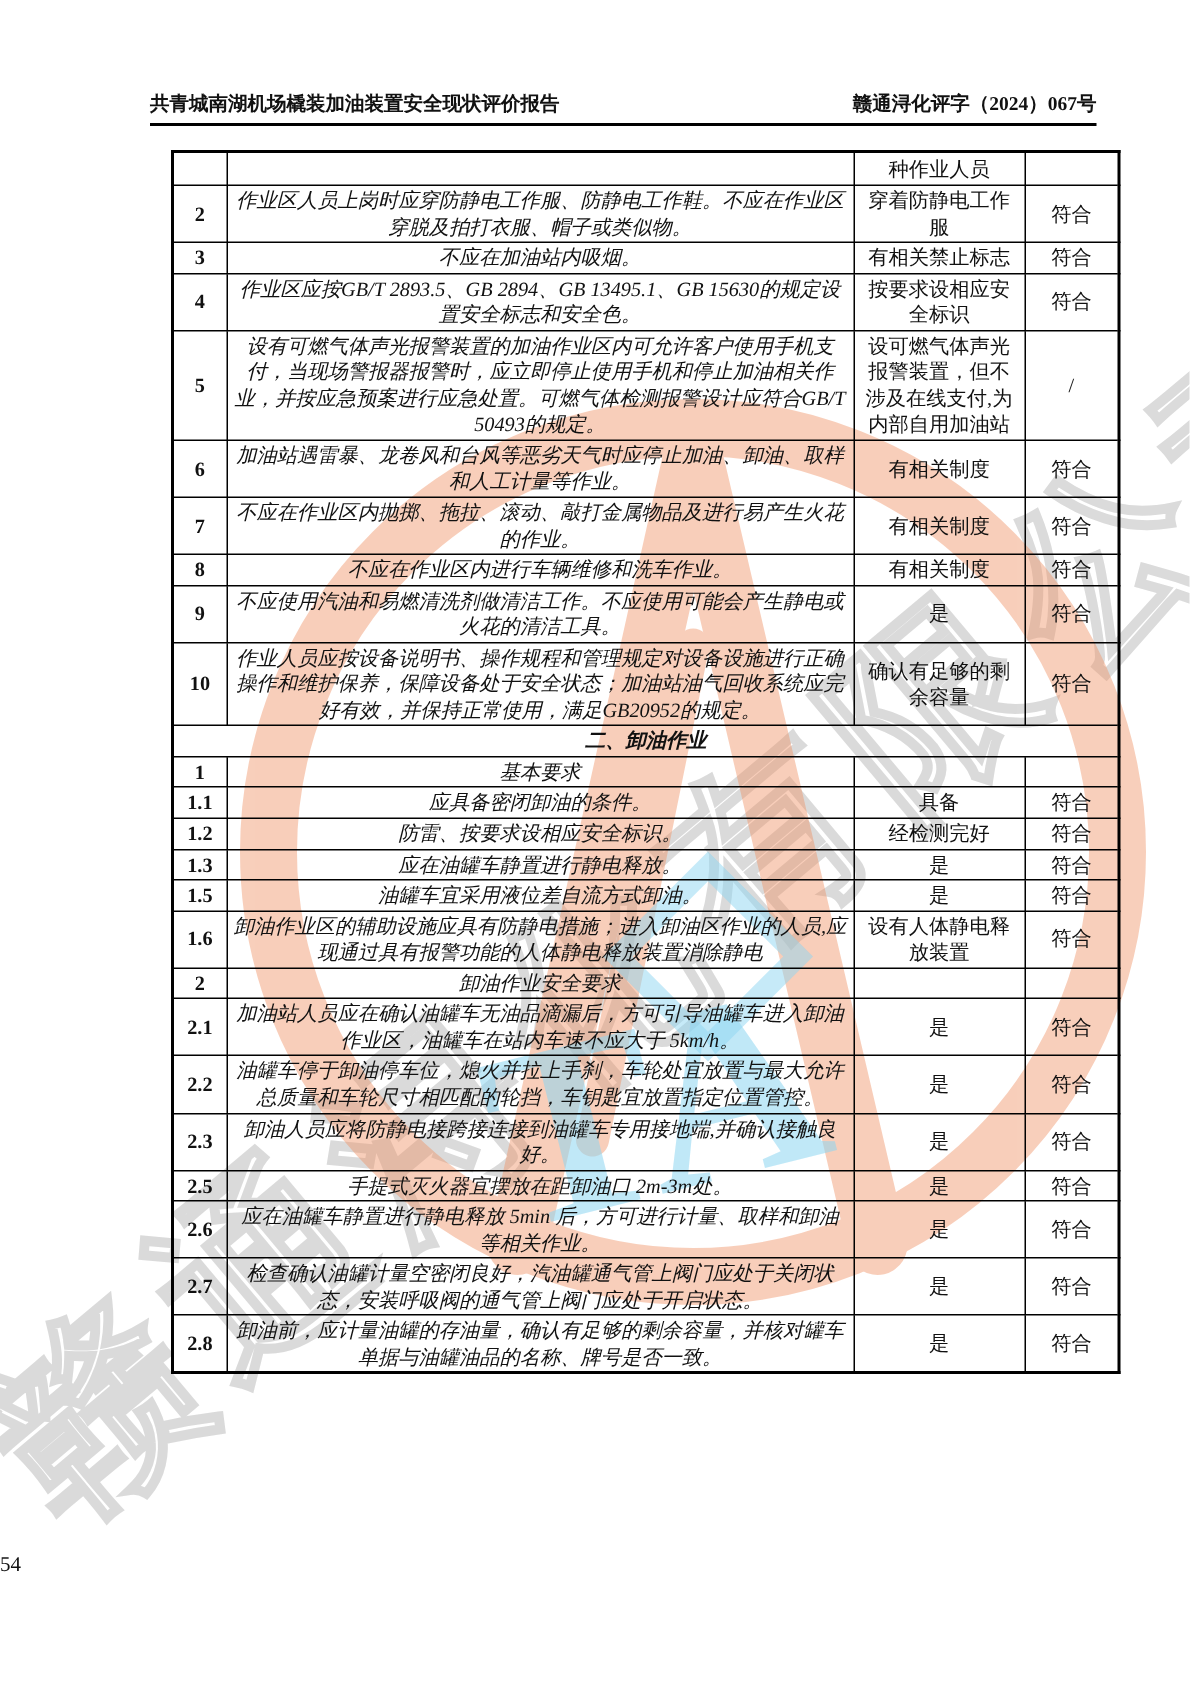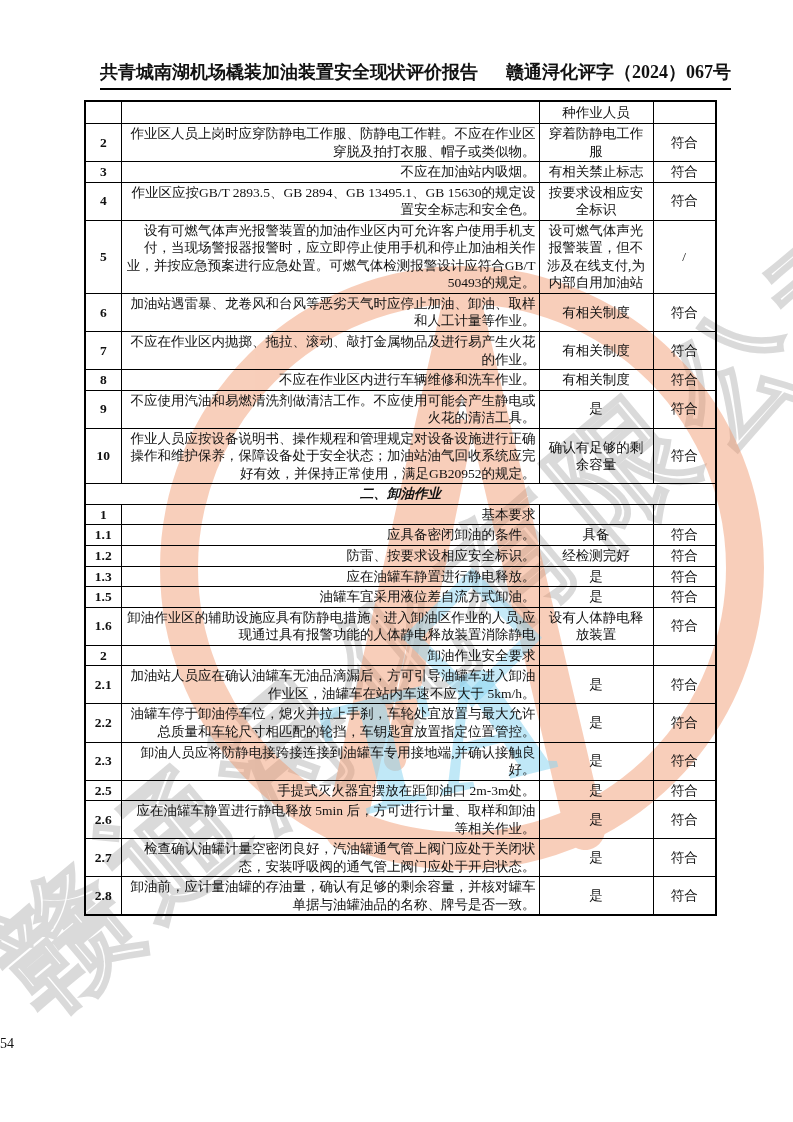--- a/index.html
+++ b/index.html
@@ -14,7 +14,7 @@
     position:absolute;left:100px;top:60px;width:631px;
     display:flex;justify-content:space-between;align-items:flex-end;
     border-bottom:2px solid #000;padding-bottom:4px;
-    font-size:18px;font-weight:bold;z-index:2;
+    font-size:13px;font-weight:bold;z-index:2;
   }
   
   .watermark{position:absolute;left:0;top:0;width:793px;height:1122px;z-index:0;pointer-events:none;}

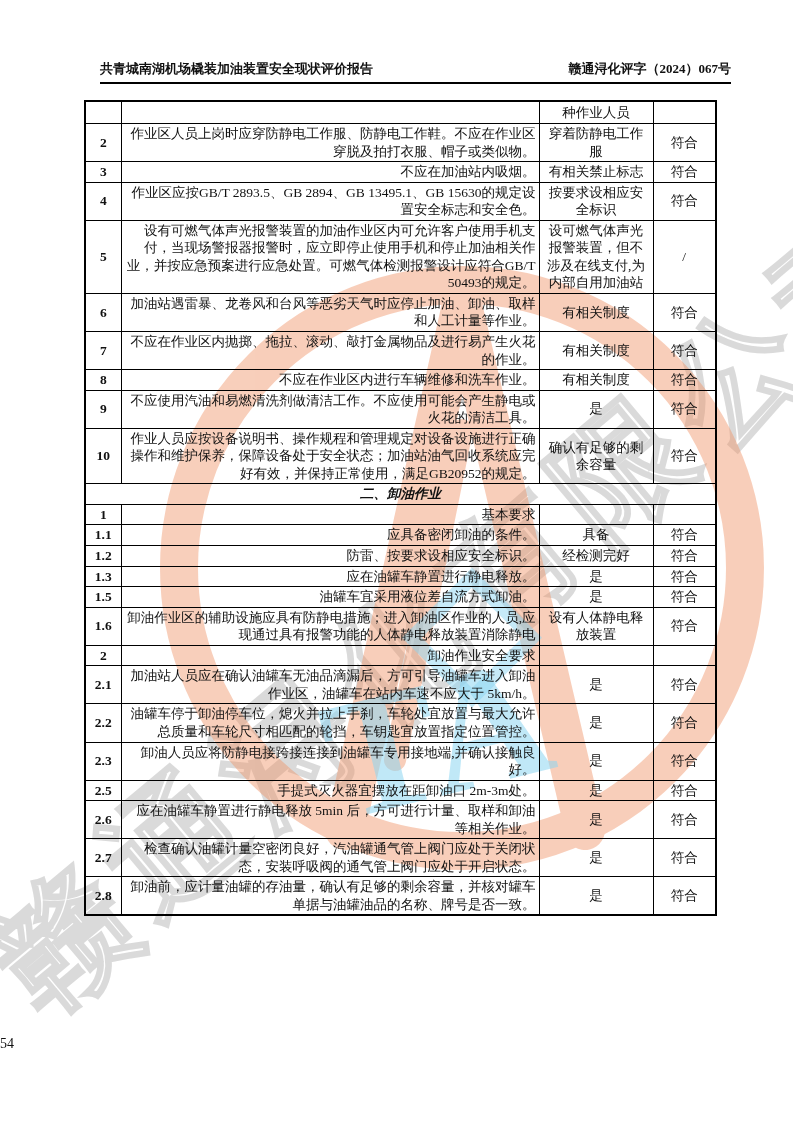--- a/index.html
+++ b/index.html
@@ -19,7 +19,7 @@
   
   .watermark{position:absolute;left:0;top:0;width:793px;height:1122px;z-index:0;pointer-events:none;}
   
-  .table-wrap{position:absolute;left:84px;top:100px;width:534px;z-index:1;}
+  .table-wrap{position:absolute;left:114px;top:100px;width:534px;z-index:1;}
   table.checklist{border-collapse:collapse;width:100%;table-layout:fixed;background:transparent;border:2px solid #000;}
   table.checklist td{
     border:1.5px solid #000;padding:1px 3px;font-size:13.5px;line-height:1.3;

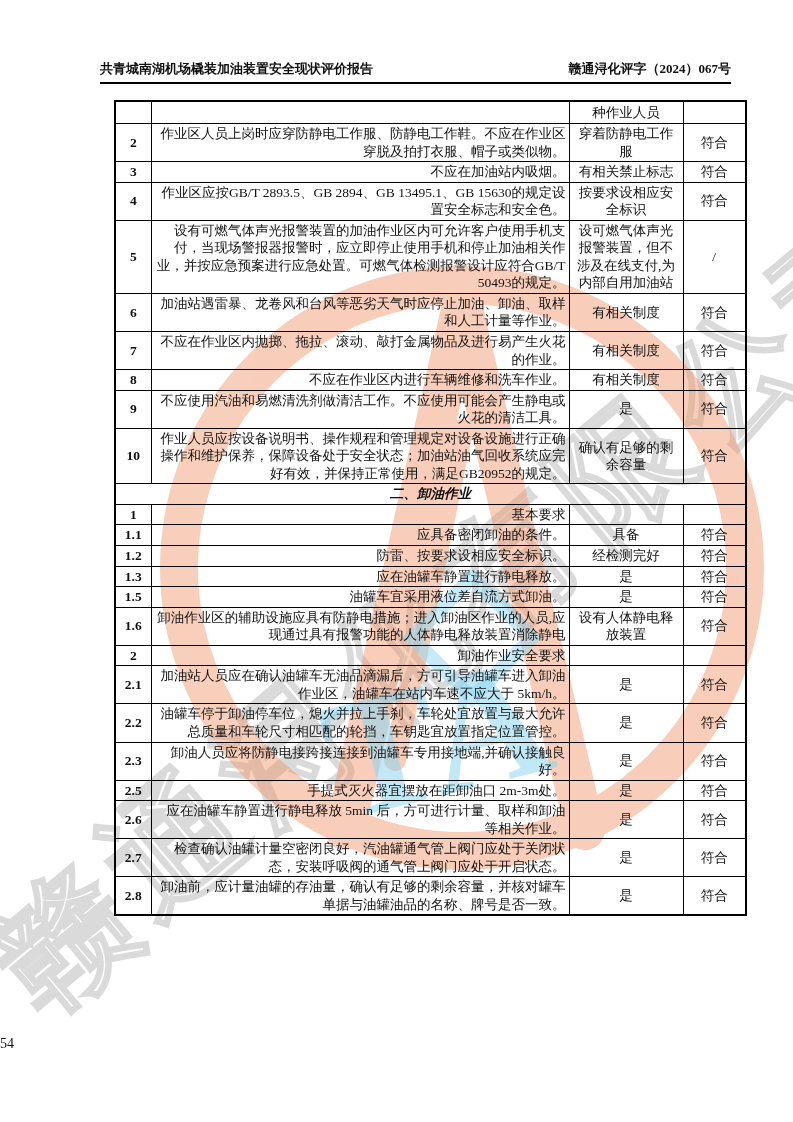--- a/index.html
+++ b/index.html
@@ -26,7 +26,7 @@
     vertical-align:middle;word-break:break-all;background:transparent;
   }
   td.cell-no{text-align:center;font-weight:bold;}
-  td.cell-item{text-align:right;}
+  td.cell-item{text-align:center;font-style:italic;}
   td.cell-status{text-align:center;}
   td.cell-result{text-align:center;}
   tr.partial-row td{height:19px;}

